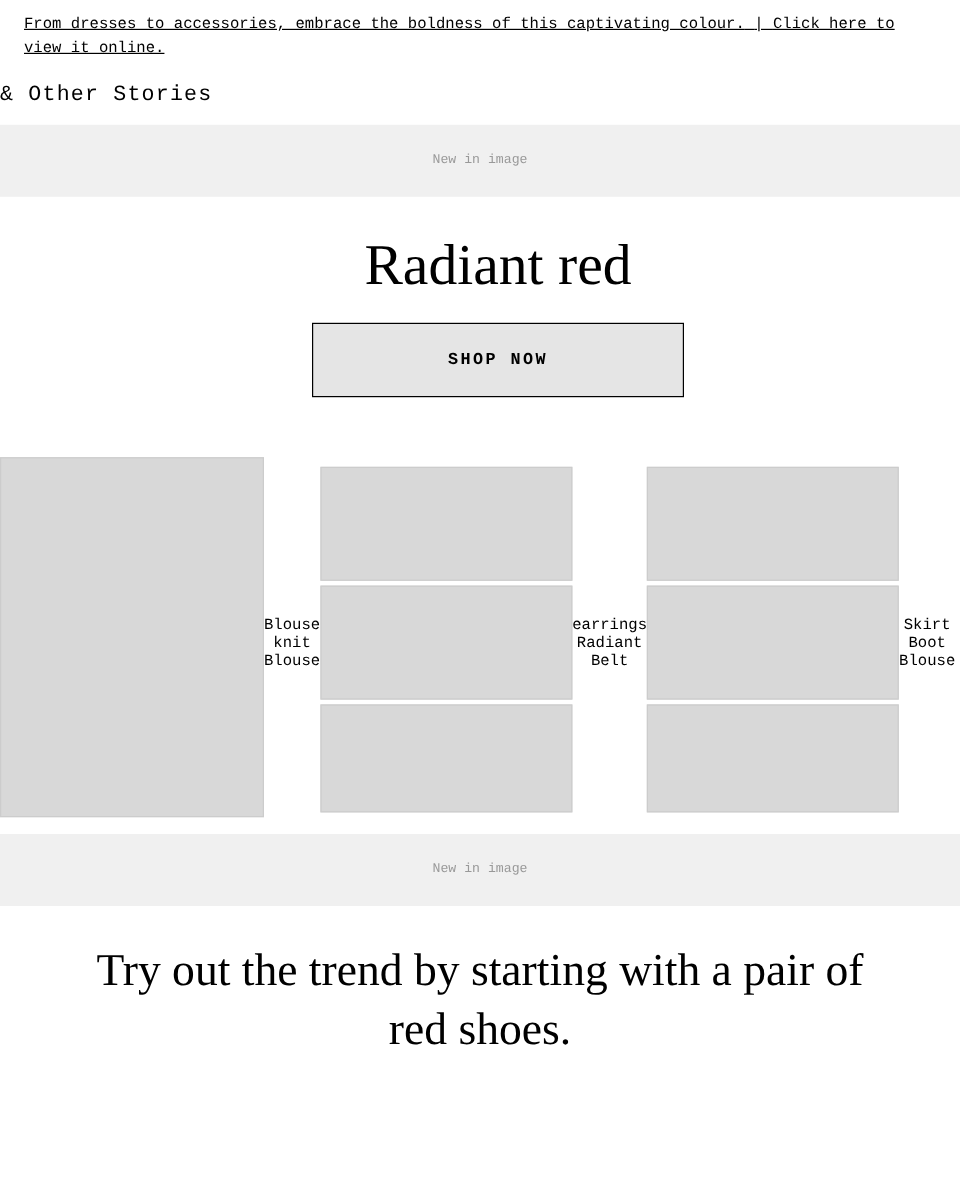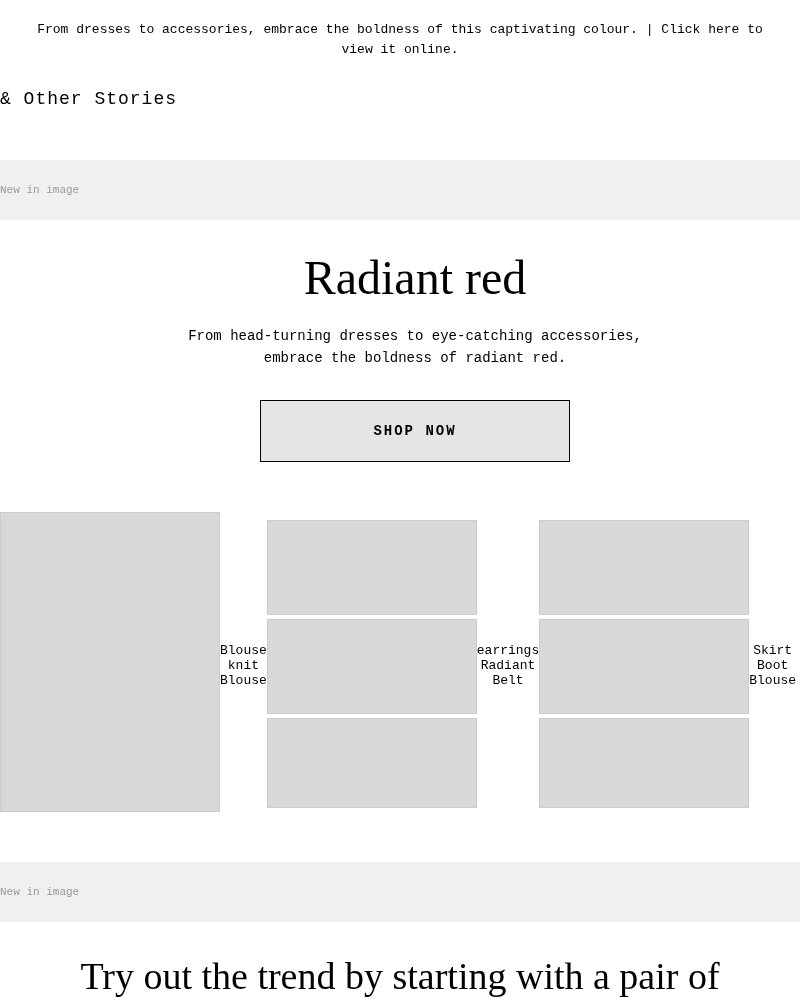--- a/index.html
+++ b/index.html
@@ -12,12 +12,13 @@
     }
 
     .top-banner {
-      text-align: center;
-      padding: 20px 20px;
+      text-align: left;
+      padding: 10px 20px;
       font-family: 'Courier New', Courier, monospace;
       font-size: 13px;
       color: #000;
       line-height: 1.5;
+      text-decoration: underline;
     }
 
     .top-banner a {

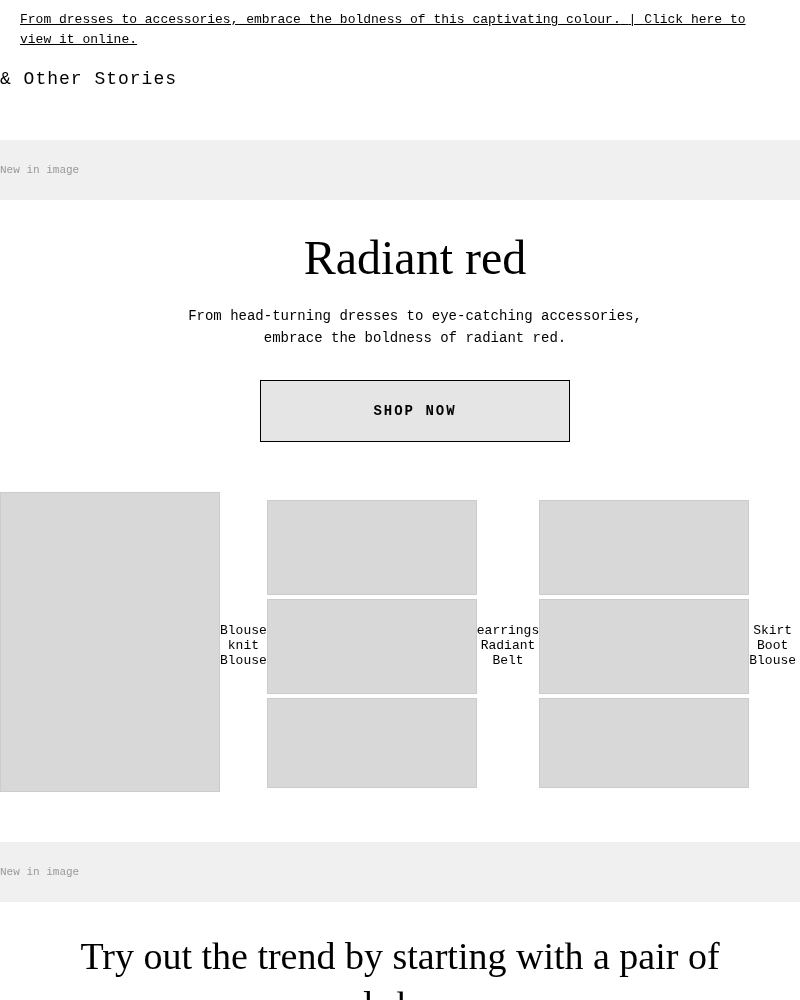--- a/index.html
+++ b/index.html
@@ -40,12 +40,11 @@
       background: #f0f0f0;
       display: flex;
       align-items: center;
-      justify-content: flex-start;
+      justify-content: center;
       font-family: 'Courier New', Courier, monospace;
       font-size: 14px;
       color: #666;
       margin-bottom: 0;
-      margin-top: 36px;
     }
 
     .hero-section {

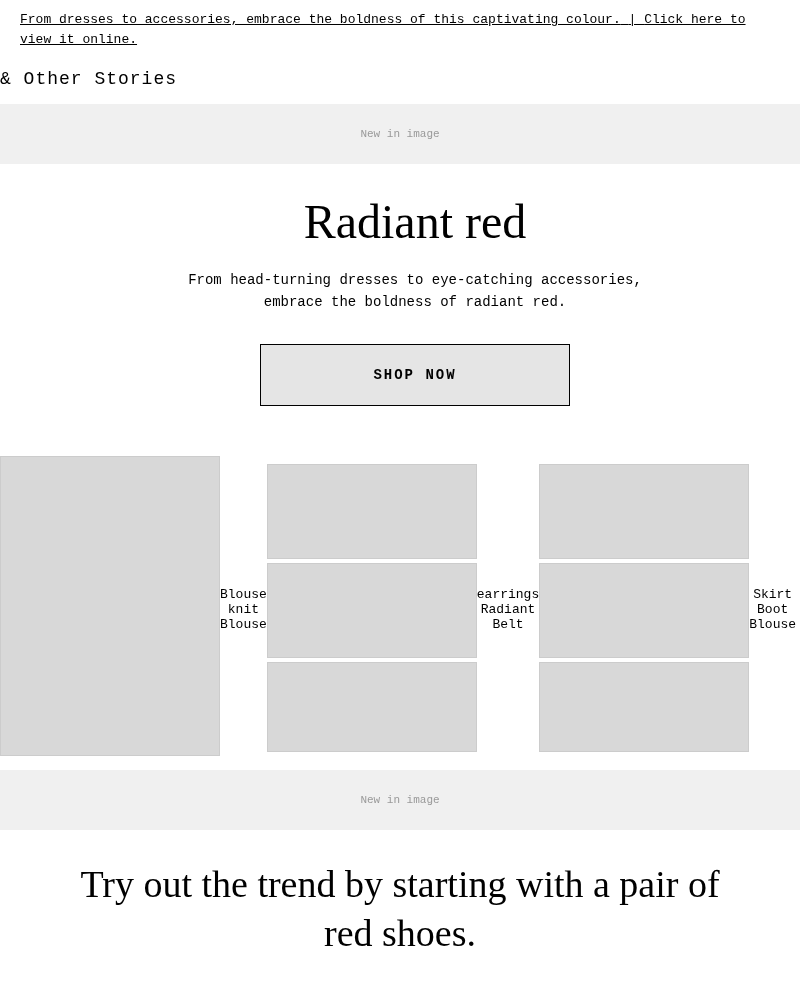--- a/index.html
+++ b/index.html
@@ -157,10 +157,6 @@
 
 <div class="hero-section">
   <h1 class="hero-title">Radiant red</h1>
-  <p class="hero-description">
-    <span>From head-turning dresses to eye-catching accessories,</span><br>
-    <span>embrace the boldness of radiant red.</span>
-  </p>
   <a href="#" class="shop-now-btn">SHOP NOW</a>
 </div>
 

